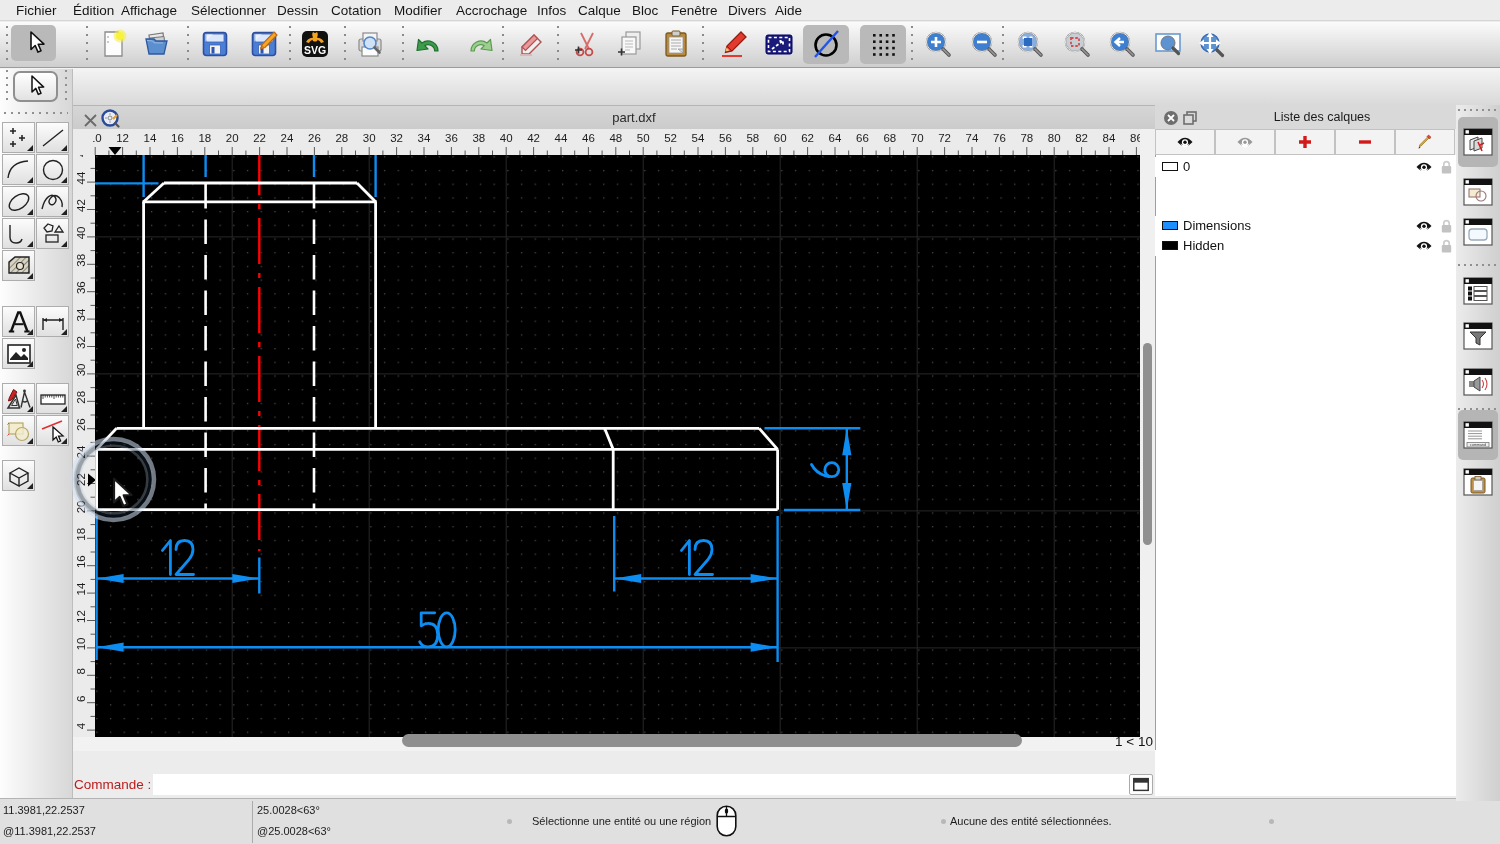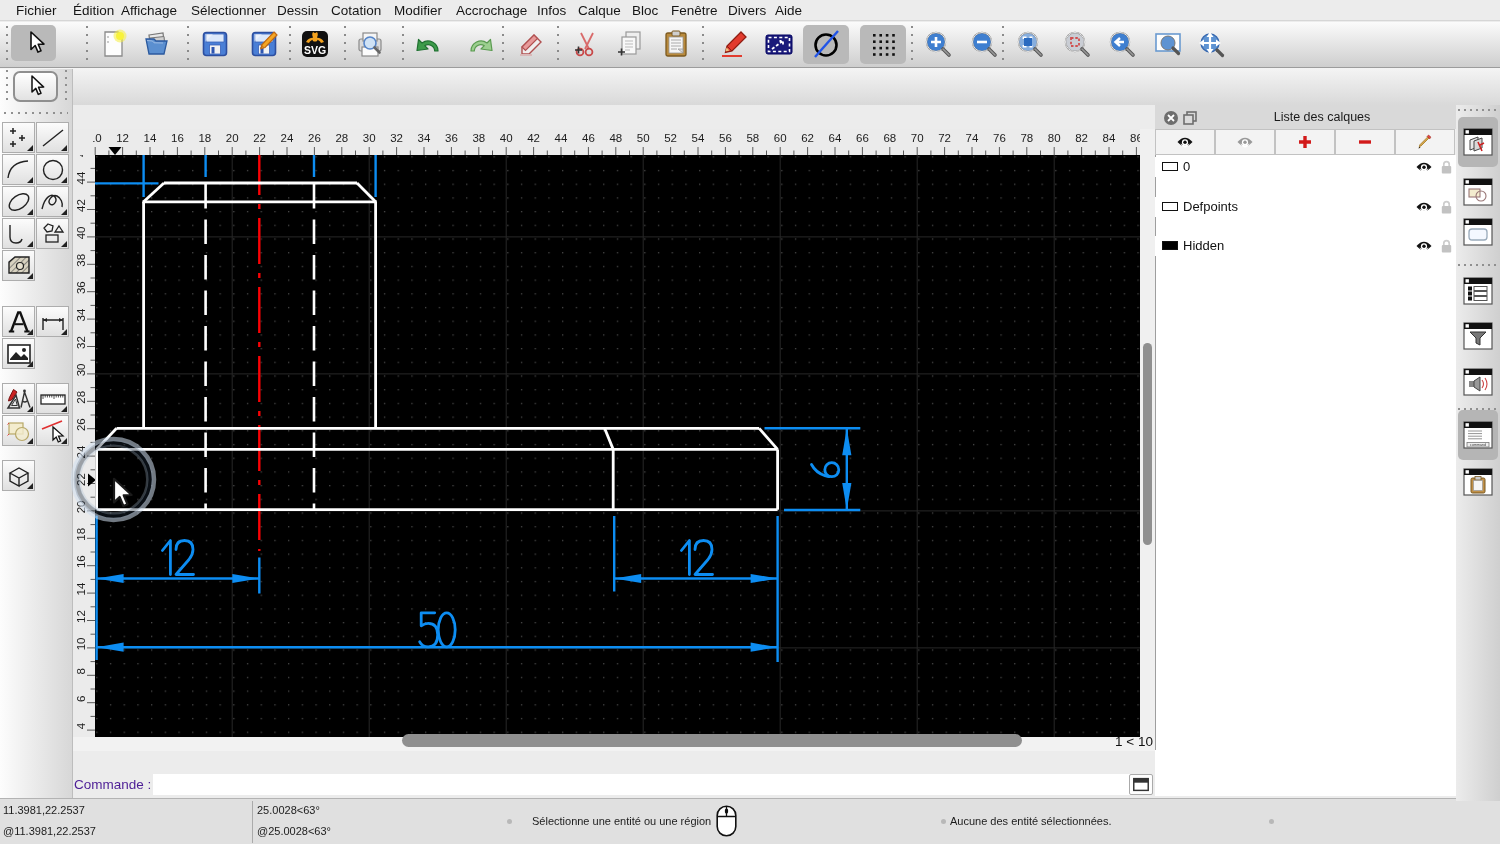--- a/index.html
+++ b/index.html
@@ -425,6 +425,19 @@
       </div>
 </div>
 
+<div id="mdititle">
+  <svg class="abs" style="left:10px; top:7px" width="15" height="15" viewBox="0 0 15 15">
+        <path d="M2 2 l11 11 M13 2 l-11 11" stroke="#6a6a6a" stroke-width="1.8"></path>
+      </svg>
+  <svg class="abs" style="left:28px; top:3px" width="19" height="19" viewBox="0 0 19 19">
+    <circle cx="9" cy="9" r="7.5" fill="#e8edf5" stroke="#2a4a9a" stroke-width="2.4"></circle>
+    <circle cx="9" cy="9" r="2" fill="none" stroke="#888" stroke-width="1"></circle>
+    <path d="M9 4 v2 M9 12 v2 M4 9 h2 M12 9 h2" stroke="#99a" stroke-width="1"></path>
+    <path d="M14 14 l3.5 3.5" stroke="#555" stroke-width="2.2" stroke-linecap="round"></path>
+    <path d="M12 10 l4 -4" stroke="#e8a030" stroke-width="2"></path>
+  </svg>
+  <span class="t">part.dxf</span>
+</div>
 <div id="corner" style="position:absolute;left:73px;top:129px;width:20px;height:26px;background:#ebebeb"></div>
     <div id="hruler"><svg width="1047" height="26" viewBox="0 0 1047 26">
         <path d="M2.2 18.0 V26 M15.9 21.5 V26 M29.6 18.0 V26 M43.3 21.5 V26 M57.0 18.0 V26 M70.7 21.5 V26 M84.4 18.0 V26 M98.1 21.5 V26 M111.8 18.0 V26 M125.5 21.5 V26 M139.2 18.0 V26 M152.9 21.5 V26 M166.6 18.0 V26 M180.3 21.5 V26 M194.0 18.0 V26 M207.7 21.5 V26 M221.4 18.0 V26 M235.1 21.5 V26 M248.8 18.0 V26 M262.5 21.5 V26 M276.2 18.0 V26 M289.9 21.5 V26 M303.6 18.0 V26 M317.3 21.5 V26 M331.0 18.0 V26 M344.7 21.5 V26 M358.4 18.0 V26 M372.1 21.5 V26 M385.8 18.0 V26 M399.5 21.5 V26 M413.2 18.0 V26 M426.9 21.5 V26 M440.6 18.0 V26 M454.3 21.5 V26 M468.0 18.0 V26 M481.7 21.5 V26 M495.4 18.0 V26 M509.1 21.5 V26 M522.8 18.0 V26 M536.5 21.5 V26 M550.2 18.0 V26 M563.9 21.5 V26 M577.6 18.0 V26 M591.3 21.5 V26 M605.0 18.0 V26 M618.7 21.5 V26 M632.4 18.0 V26 M646.1 21.5 V26 M659.8 18.0 V26 M673.5 21.5 V26 M687.2 18.0 V26 M700.9 21.5 V26 M714.6 18.0 V26 M728.3 21.5 V26 M742.0 18.0 V26 M755.7 21.5 V26 M769.4 18.0 V26 M783.1 21.5 V26 M796.8 18.0 V26 M810.5 21.5 V26 M824.2 18.0 V26 M837.9 21.5 V26 M851.6 18.0 V26 M865.3 21.5 V26 M879.0 18.0 V26 M892.7 21.5 V26 M906.4 18.0 V26 M920.1 21.5 V26 M933.8 18.0 V26 M947.5 21.5 V26 M961.2 18.0 V26 M974.9 21.5 V26 M988.6 18.0 V26 M1002.3 21.5 V26 M1016.0 18.0 V26 M1029.7 21.5 V26 M1043.4 18.0 V26" stroke="#5a5a5a" stroke-width="1"></path>

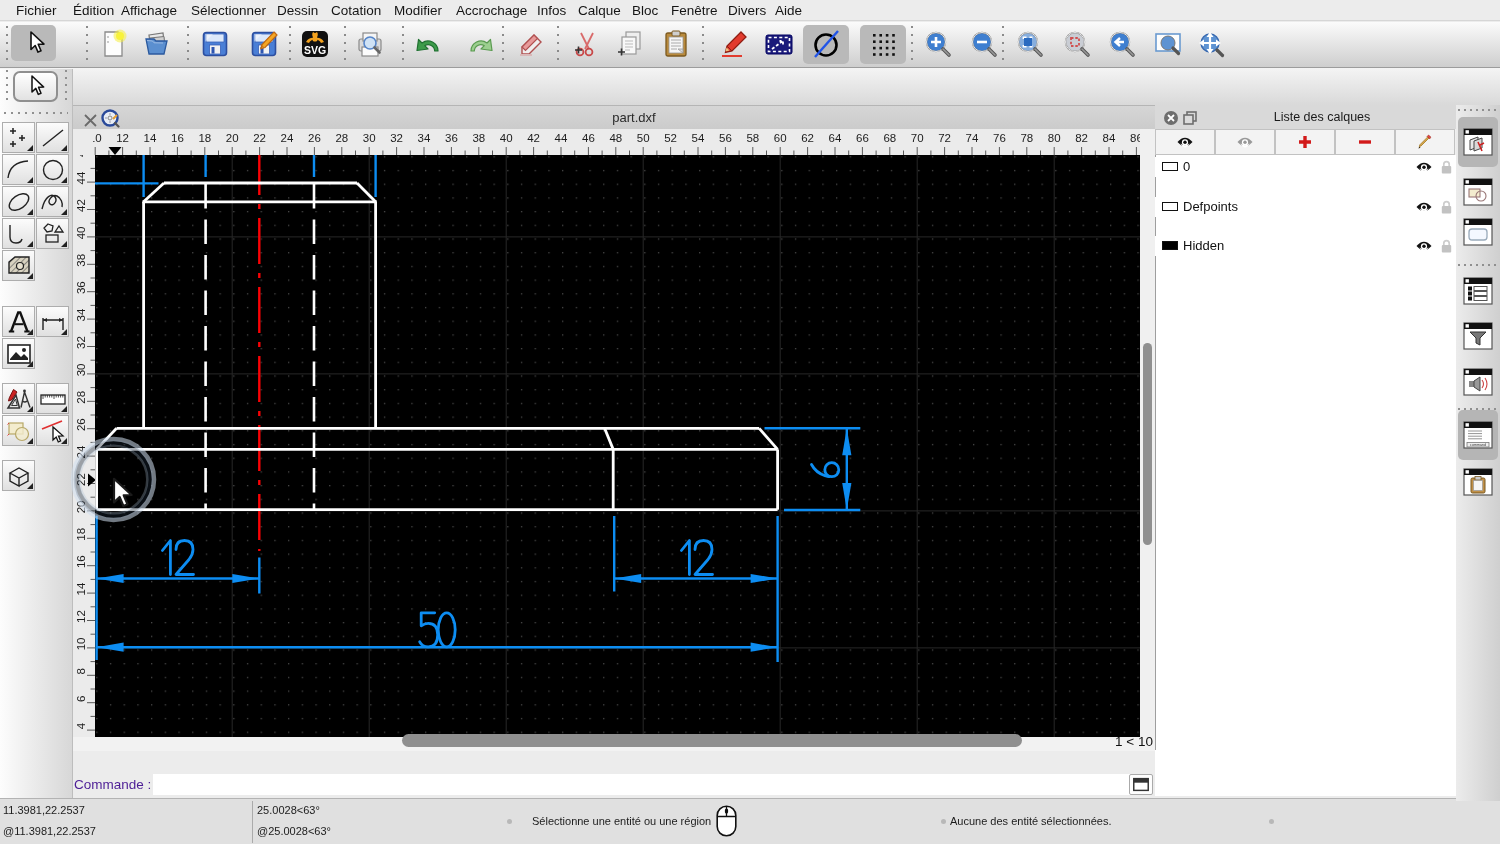--- a/index.html
+++ b/index.html
@@ -645,20 +645,6 @@
             <rect x="1.8" y="6" width="9.4" height="7.4" rx="1" fill="#c2c2c2"></rect>
           </svg></span>
       </div>
-      <div class="lrow" style="top:92px">
-        <span class="lswatch" style="background:#fff"></span>
-        <span class="nm">Defpoints</span>
-        <span style="position:absolute;left:261px;top:4px;line-height:0"><svg width="16" height="12" viewBox="0 0 16 12" style="opacity:1.0">
-            <path d="M0.5 6 Q8 -2.5 15.5 6 Q8 14.5 0.5 6 Z" fill="#111"></path>
-            <path d="M3.5 7.2 Q8 11.5 12.5 7.2 Q8 16 3.5 7.2 Z" fill="#fff"></path>
-            <circle cx="8" cy="6.4" r="3.1" fill="#fff"></circle>
-            <circle cx="8" cy="6.2" r="1.7" fill="#111"></circle>
-          </svg></span>
-        <span style="position:absolute;left:285px;top:3px;line-height:0"><svg width="13" height="14" viewBox="0 0 13 14">
-            <path d="M3.8 6.5 V4.3 a2.7 2.7 0 0 1 5.4 0 V6.5" fill="none" stroke="#cdcdcd" stroke-width="1.7"></path>
-            <rect x="1.8" y="6" width="9.4" height="7.4" rx="1" fill="#c2c2c2"></rect>
-          </svg></span>
-      </div>
       <div class="lrow" style="top:131px">
         <span class="lswatch" style="background:#000"></span>
         <span class="nm">Hidden</span>

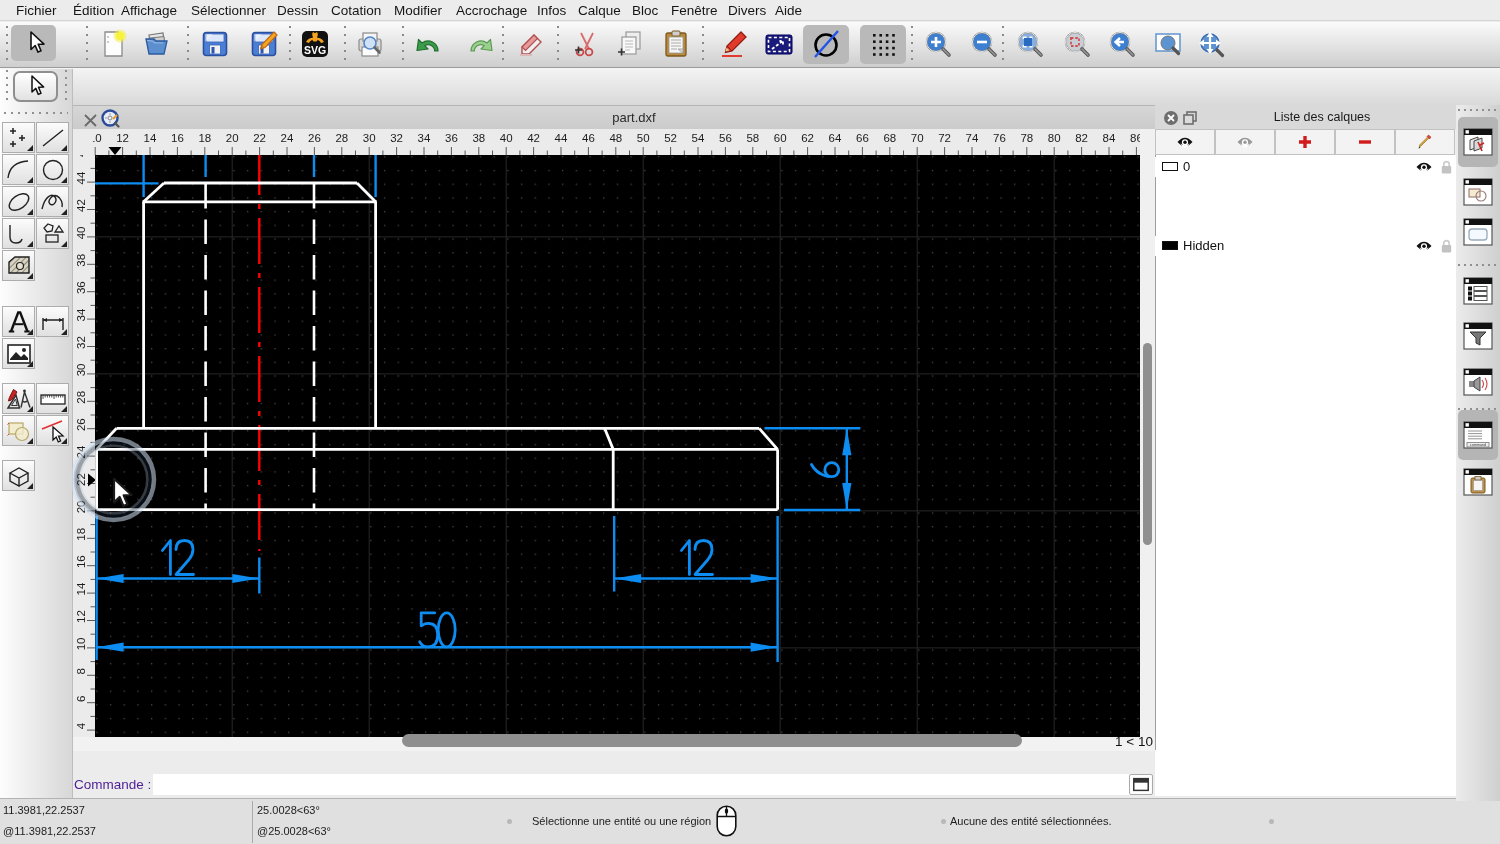--- a/index.html
+++ b/index.html
@@ -645,6 +645,20 @@
             <rect x="1.8" y="6" width="9.4" height="7.4" rx="1" fill="#c2c2c2"></rect>
           </svg></span>
       </div>
+      <div class="lrow" style="top:111px">
+        <span class="lswatch" style="background:#1e8fff"></span>
+        <span class="nm">Dimensions</span>
+        <span style="position:absolute;left:261px;top:4px;line-height:0"><svg width="16" height="12" viewBox="0 0 16 12" style="opacity:1.0">
+            <path d="M0.5 6 Q8 -2.5 15.5 6 Q8 14.5 0.5 6 Z" fill="#111"></path>
+            <path d="M3.5 7.2 Q8 11.5 12.5 7.2 Q8 16 3.5 7.2 Z" fill="#fff"></path>
+            <circle cx="8" cy="6.4" r="3.1" fill="#fff"></circle>
+            <circle cx="8" cy="6.2" r="1.7" fill="#111"></circle>
+          </svg></span>
+        <span style="position:absolute;left:285px;top:3px;line-height:0"><svg width="13" height="14" viewBox="0 0 13 14">
+            <path d="M3.8 6.5 V4.3 a2.7 2.7 0 0 1 5.4 0 V6.5" fill="none" stroke="#cdcdcd" stroke-width="1.7"></path>
+            <rect x="1.8" y="6" width="9.4" height="7.4" rx="1" fill="#c2c2c2"></rect>
+          </svg></span>
+      </div>
       <div class="lrow" style="top:131px">
         <span class="lswatch" style="background:#000"></span>
         <span class="nm">Hidden</span>

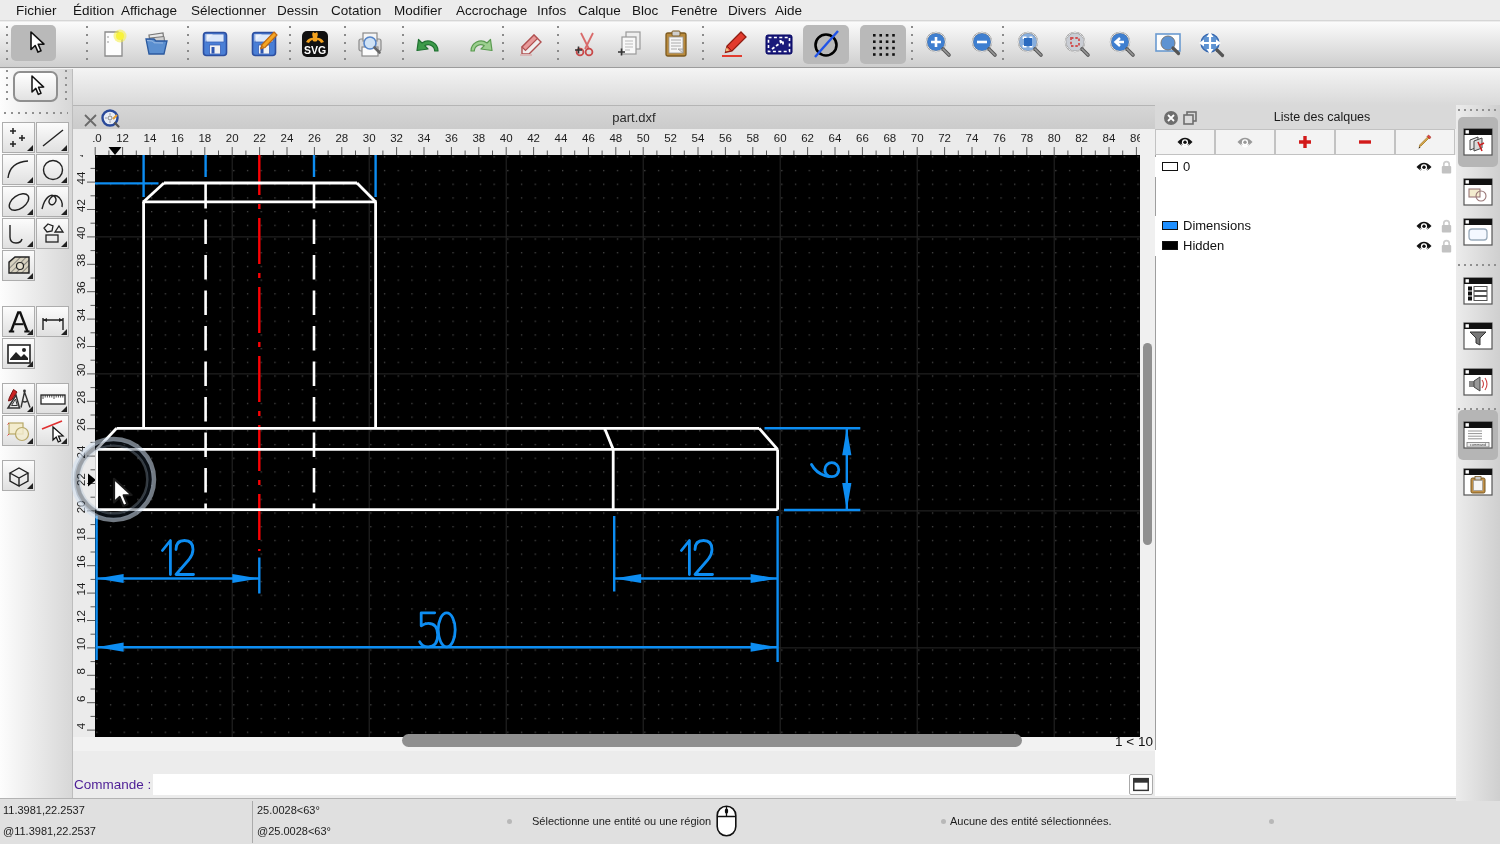--- a/index.html
+++ b/index.html
@@ -51,7 +51,7 @@
   border-top:1px solid #c2c2c2; border-bottom:1px solid #b5b5b5; }
 #cmdhist .l { position:absolute; left:6px; top:1px; font-size:13.5px; color:#2222cc; }
 #cmdrow { position:absolute; left:73px; top:771px; width:1082px; height:27px; background:#ececec; }
-#cmdrow .lbl { position:absolute; left:1px; top:6px; font-size:13.5px; color:#4c1d95; }
+#cmdrow .lbl { position:absolute; left:1px; top:6px; font-size:13.5px; color:#b91c1c; }
 #cmdinput { position:absolute; left:80px; top:3px; width:978px; height:21px; background:#fff; }
 #cmdbtn { position:absolute; left:1056px; top:3px; width:24px; height:21px; }
 

